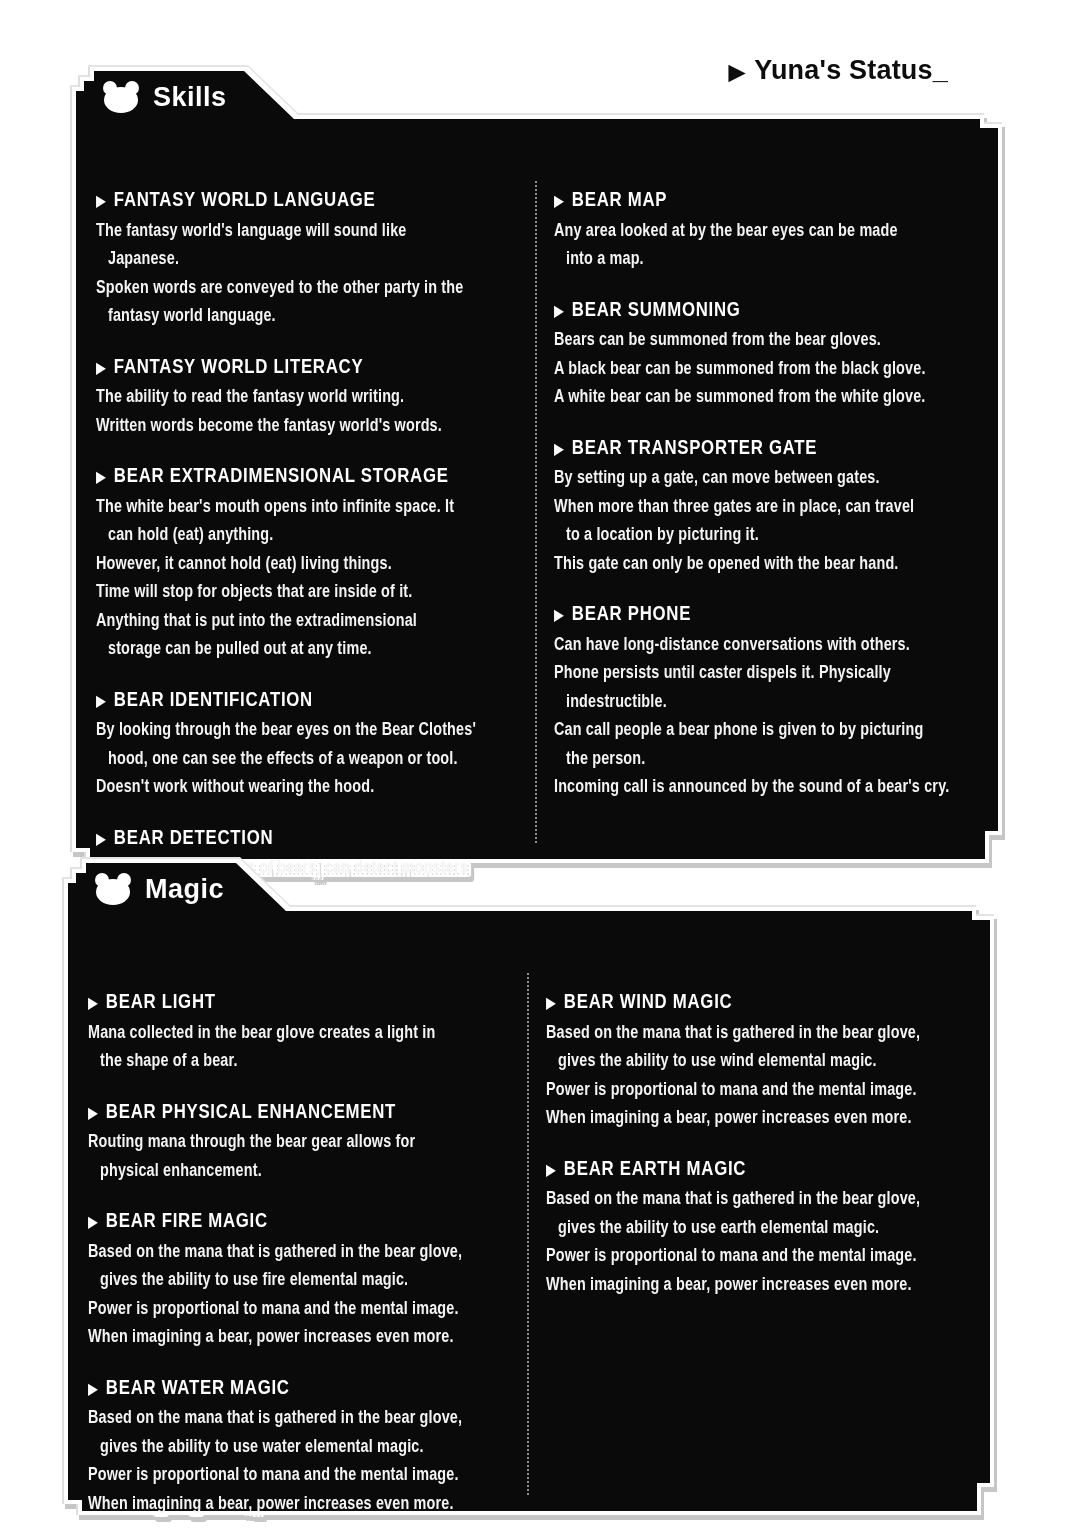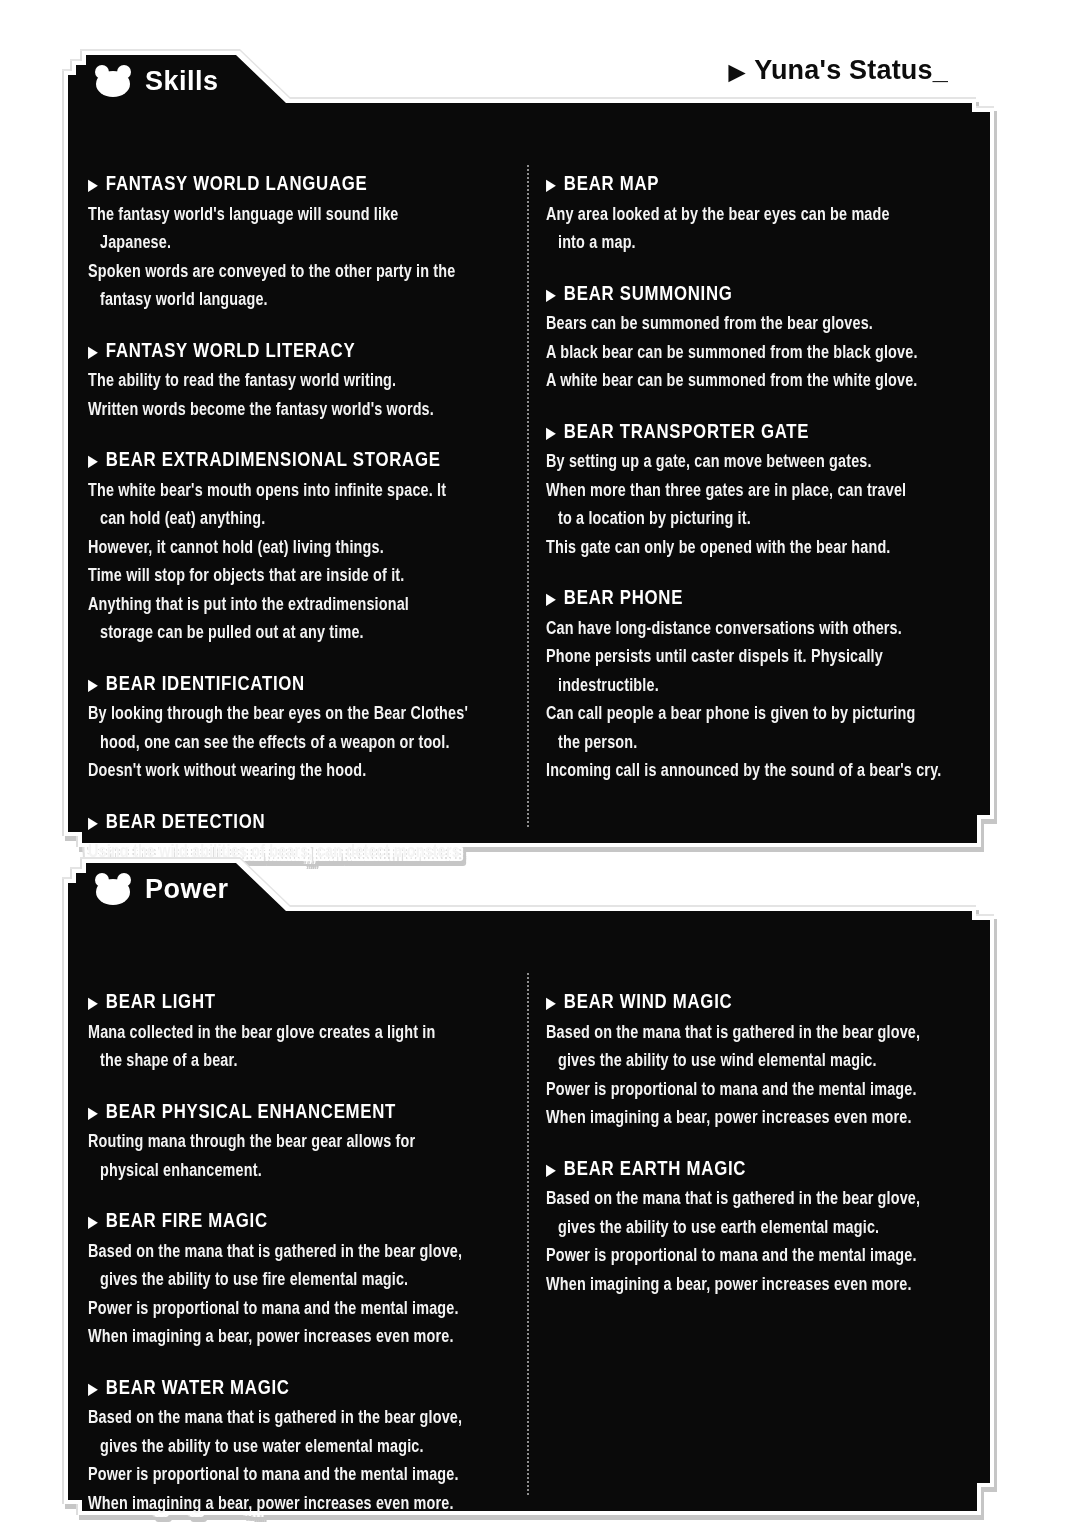--- a/index.html
+++ b/index.html
@@ -30,7 +30,7 @@
       drop-shadow(-2px 0 0 #dedede) drop-shadow(0 -2px 0 #e4e4e4)
       drop-shadow(3px 5px 0 #c6c6c6);
   }
-  .panel.skills { top:55px;  height:788px; }
+  .panel.skills { top:71px;  height:788px;margin-left:8px; }
   .panel.magic  { top:863px; height:648px; }
 
   .shape {

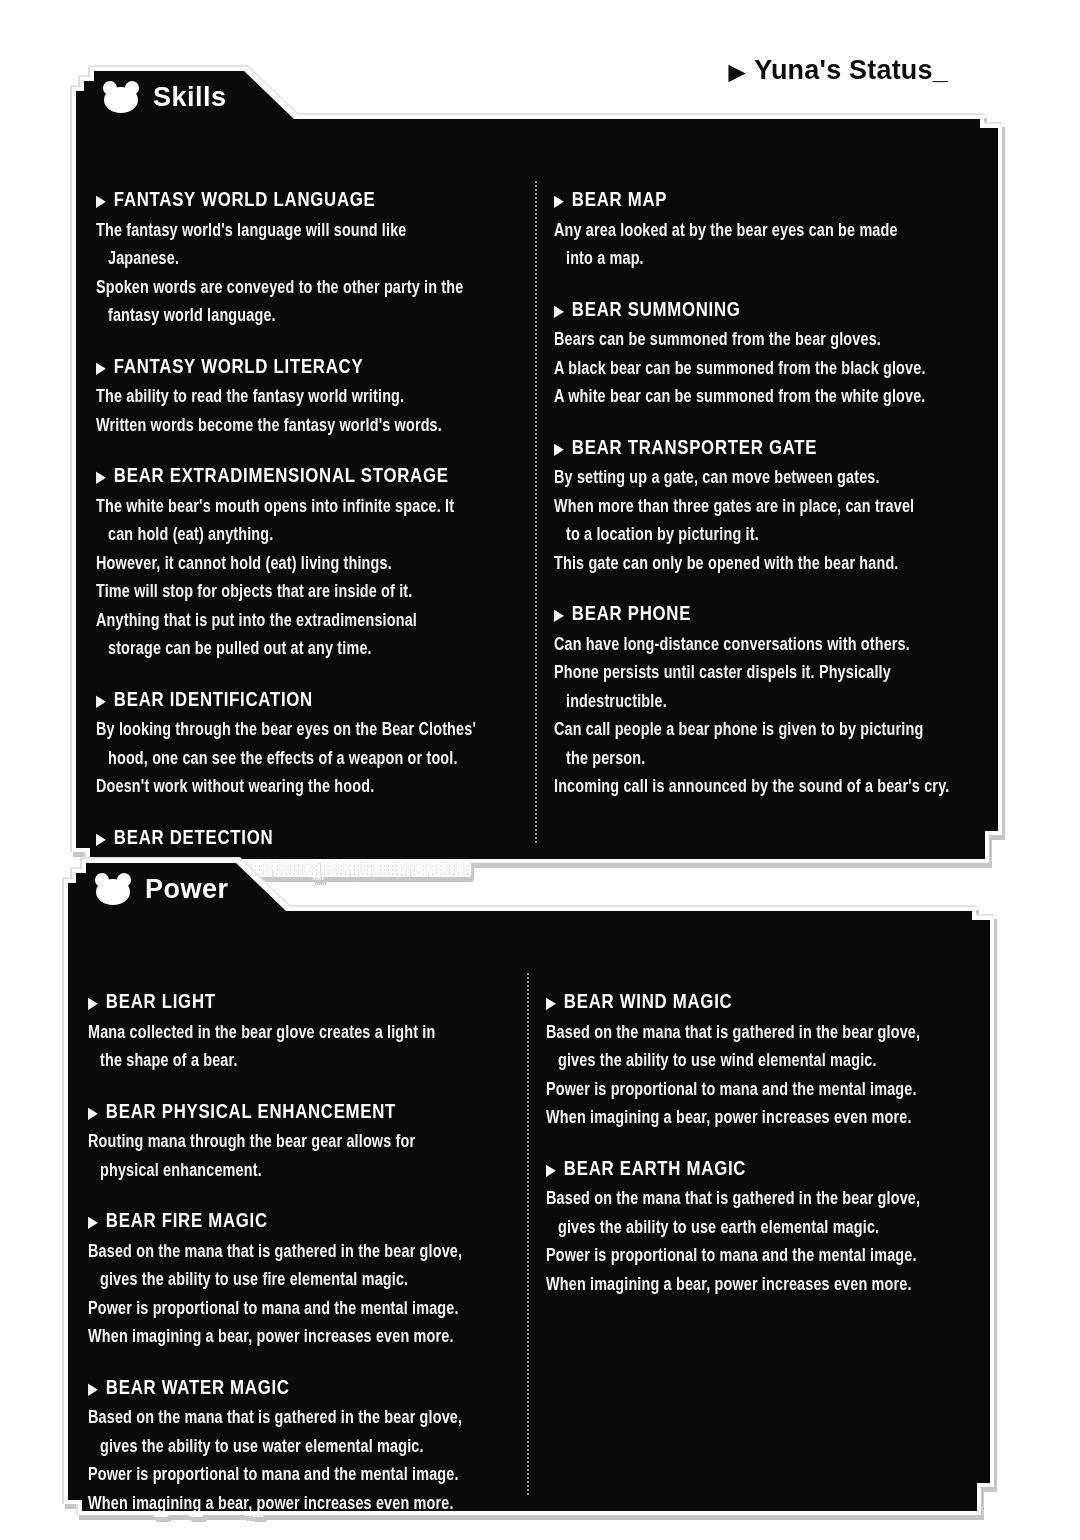--- a/index.html
+++ b/index.html
@@ -202,7 +202,7 @@
     <div class="shape"></div>
     <div class="tab">
       <span class="bear-icon"></span>
-      <span class="tab-title">Power</span>
+      <span class="tab-title">Magic</span>
     </div>
     <div class="cols">
       <div class="divider"></div>

